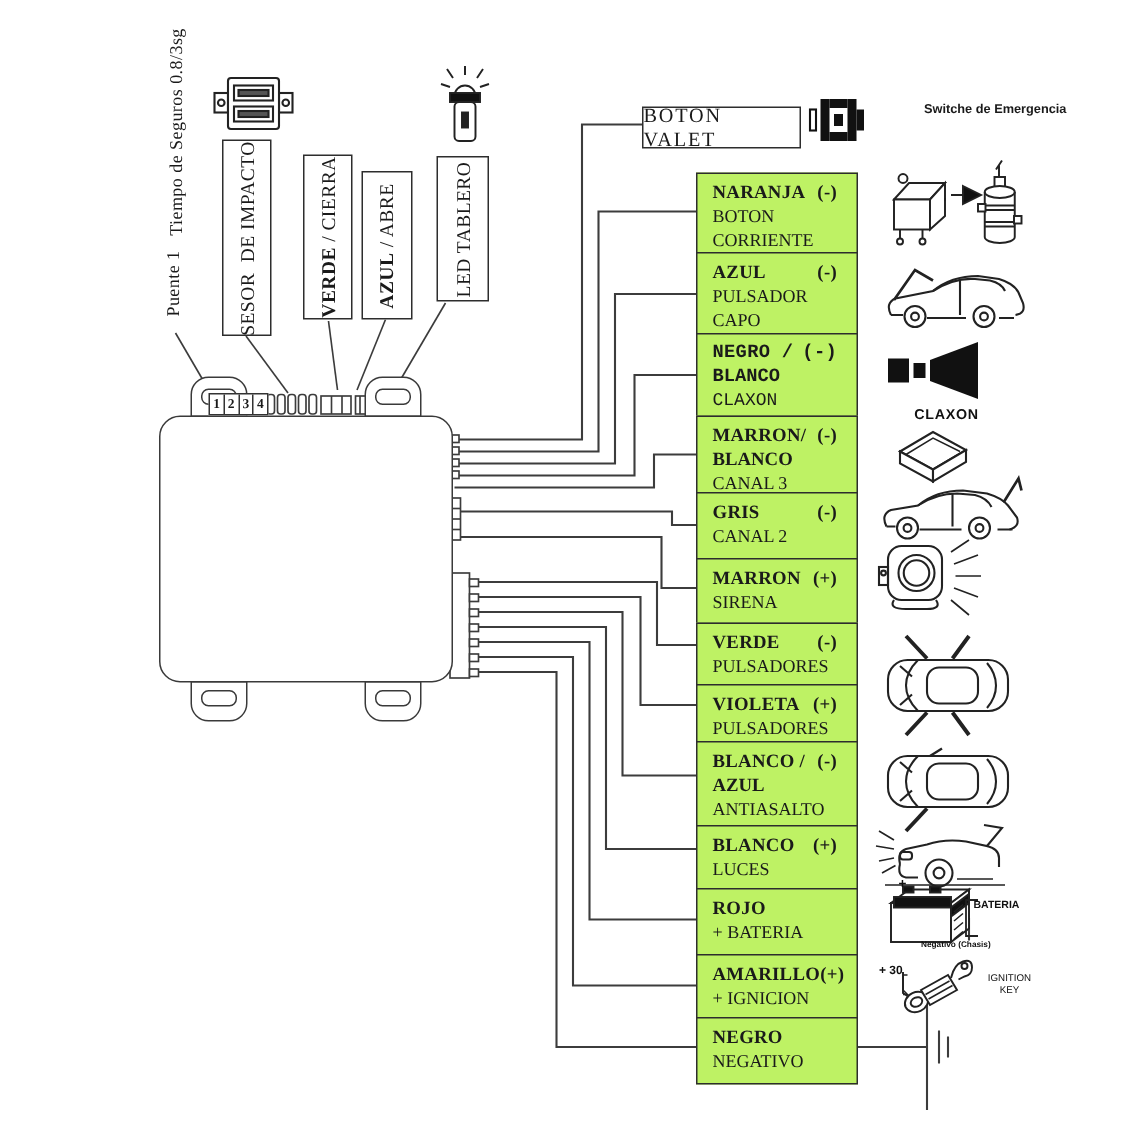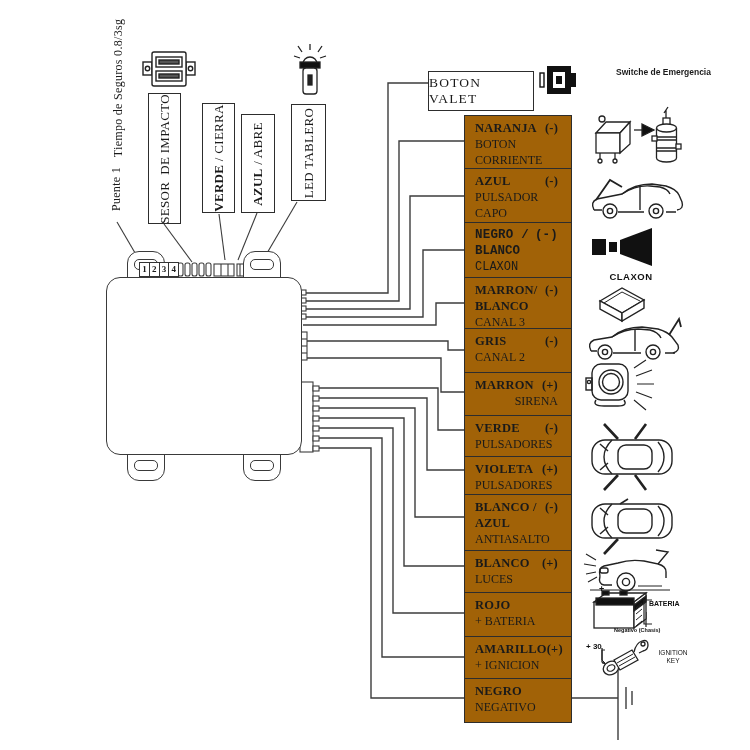--- a/index.html
+++ b/index.html
@@ -35,7 +35,7 @@
   .wbox.n11{top:592px;height:45px;} .wbox.n12{top:636px;height:43px;}
   .wbox.n13{top:678px;height:45px;}
   
-  #boton-valet{position:absolute;left:428px;top:71px;width:106px;height:40px;border:1.6px solid #2d2d2d;
+  #boton-valet{position:absolute;left:428px;top:71px;width:106px;height:28px;border:1.6px solid #2d2d2d;
                background:#fff;z-index:3;display:flex;align-items:center;
                font-size:13.5px;letter-spacing:1.2px;box-sizing:border-box;}
   #switche-label{position:absolute;left:576px;top:67px;font-family:"Liberation Sans",sans-serif;

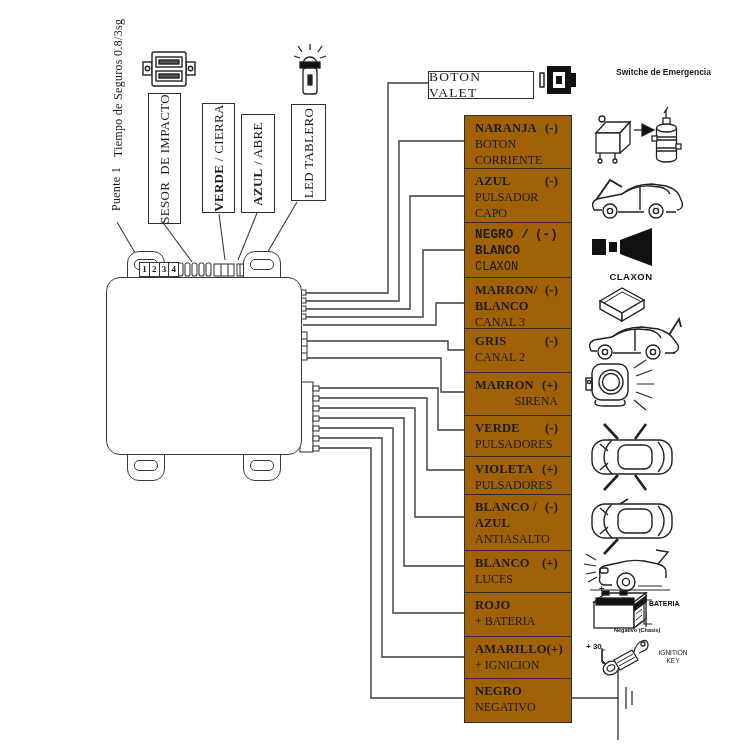--- a/index.html
+++ b/index.html
@@ -22,7 +22,7 @@
   #dip span{flex:1;border-right:1.2px solid #333;font-size:9px;line-height:12px;text-align:center;font-weight:bold;}
   #dip span:last-child{border-right:none;}
   
-  .wbox{position:absolute;left:464px;width:108px;border:1.6px solid #2d2d2d;background:#a16207;
+  .wbox{position:absolute;left:464px;width:108px;border:1.6px solid #2d2d2d;background:#bef264;
         box-sizing:border-box;padding:4px 13px 0 10px;z-index:3;}
   .wrow{display:flex;justify-content:space-between;font-weight:bold;font-size:12.5px;line-height:16px;letter-spacing:.2px;}
   .wname2{font-weight:bold;font-size:12.5px;line-height:16px;}

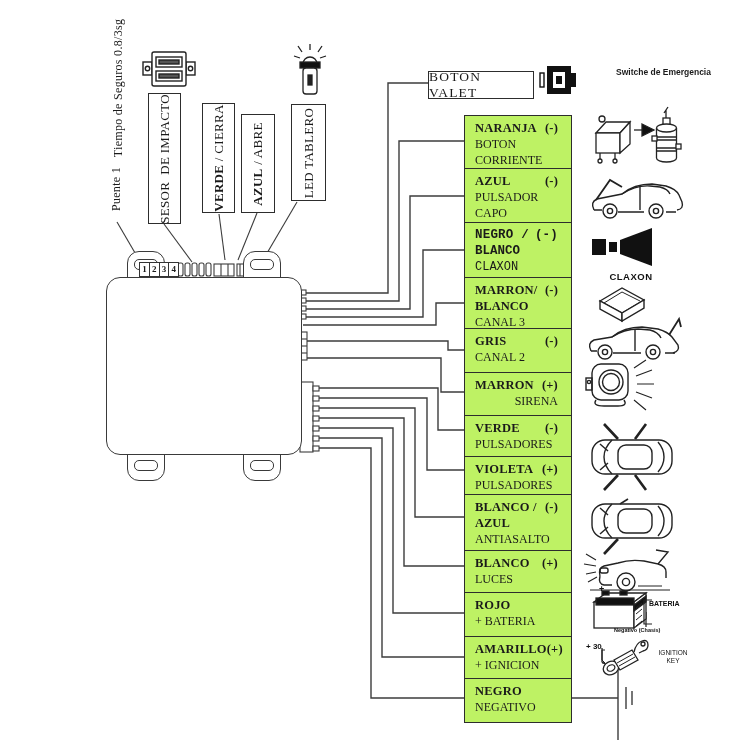--- a/index.html
+++ b/index.html
@@ -29,7 +29,7 @@
   .wline{font-size:12px;line-height:16px;}
   .wbox.n1{top:115px;height:54px;}  .wbox.n2{top:168px;height:55px;}
   .wbox.n3{top:222px;height:56px;font-family:Liberation Mono, monospace;}  .wbox.n4{top:277px;height:56px;}
-  .wbox.n5{top:328px;height:45px;}  .wbox.n6{top:372px;height:44px;text-align:right;}
+  .wbox.n5{top:328px;height:45px;}  .wbox.n6{top:372px;height:44px;}
   .wbox.n7{top:415px;height:42px;}  .wbox.n8{top:456px;height:39px;}
   .wbox.n9{top:494px;height:57px;}  .wbox.n10{top:550px;height:43px;}
   .wbox.n11{top:592px;height:45px;} .wbox.n12{top:636px;height:43px;}

